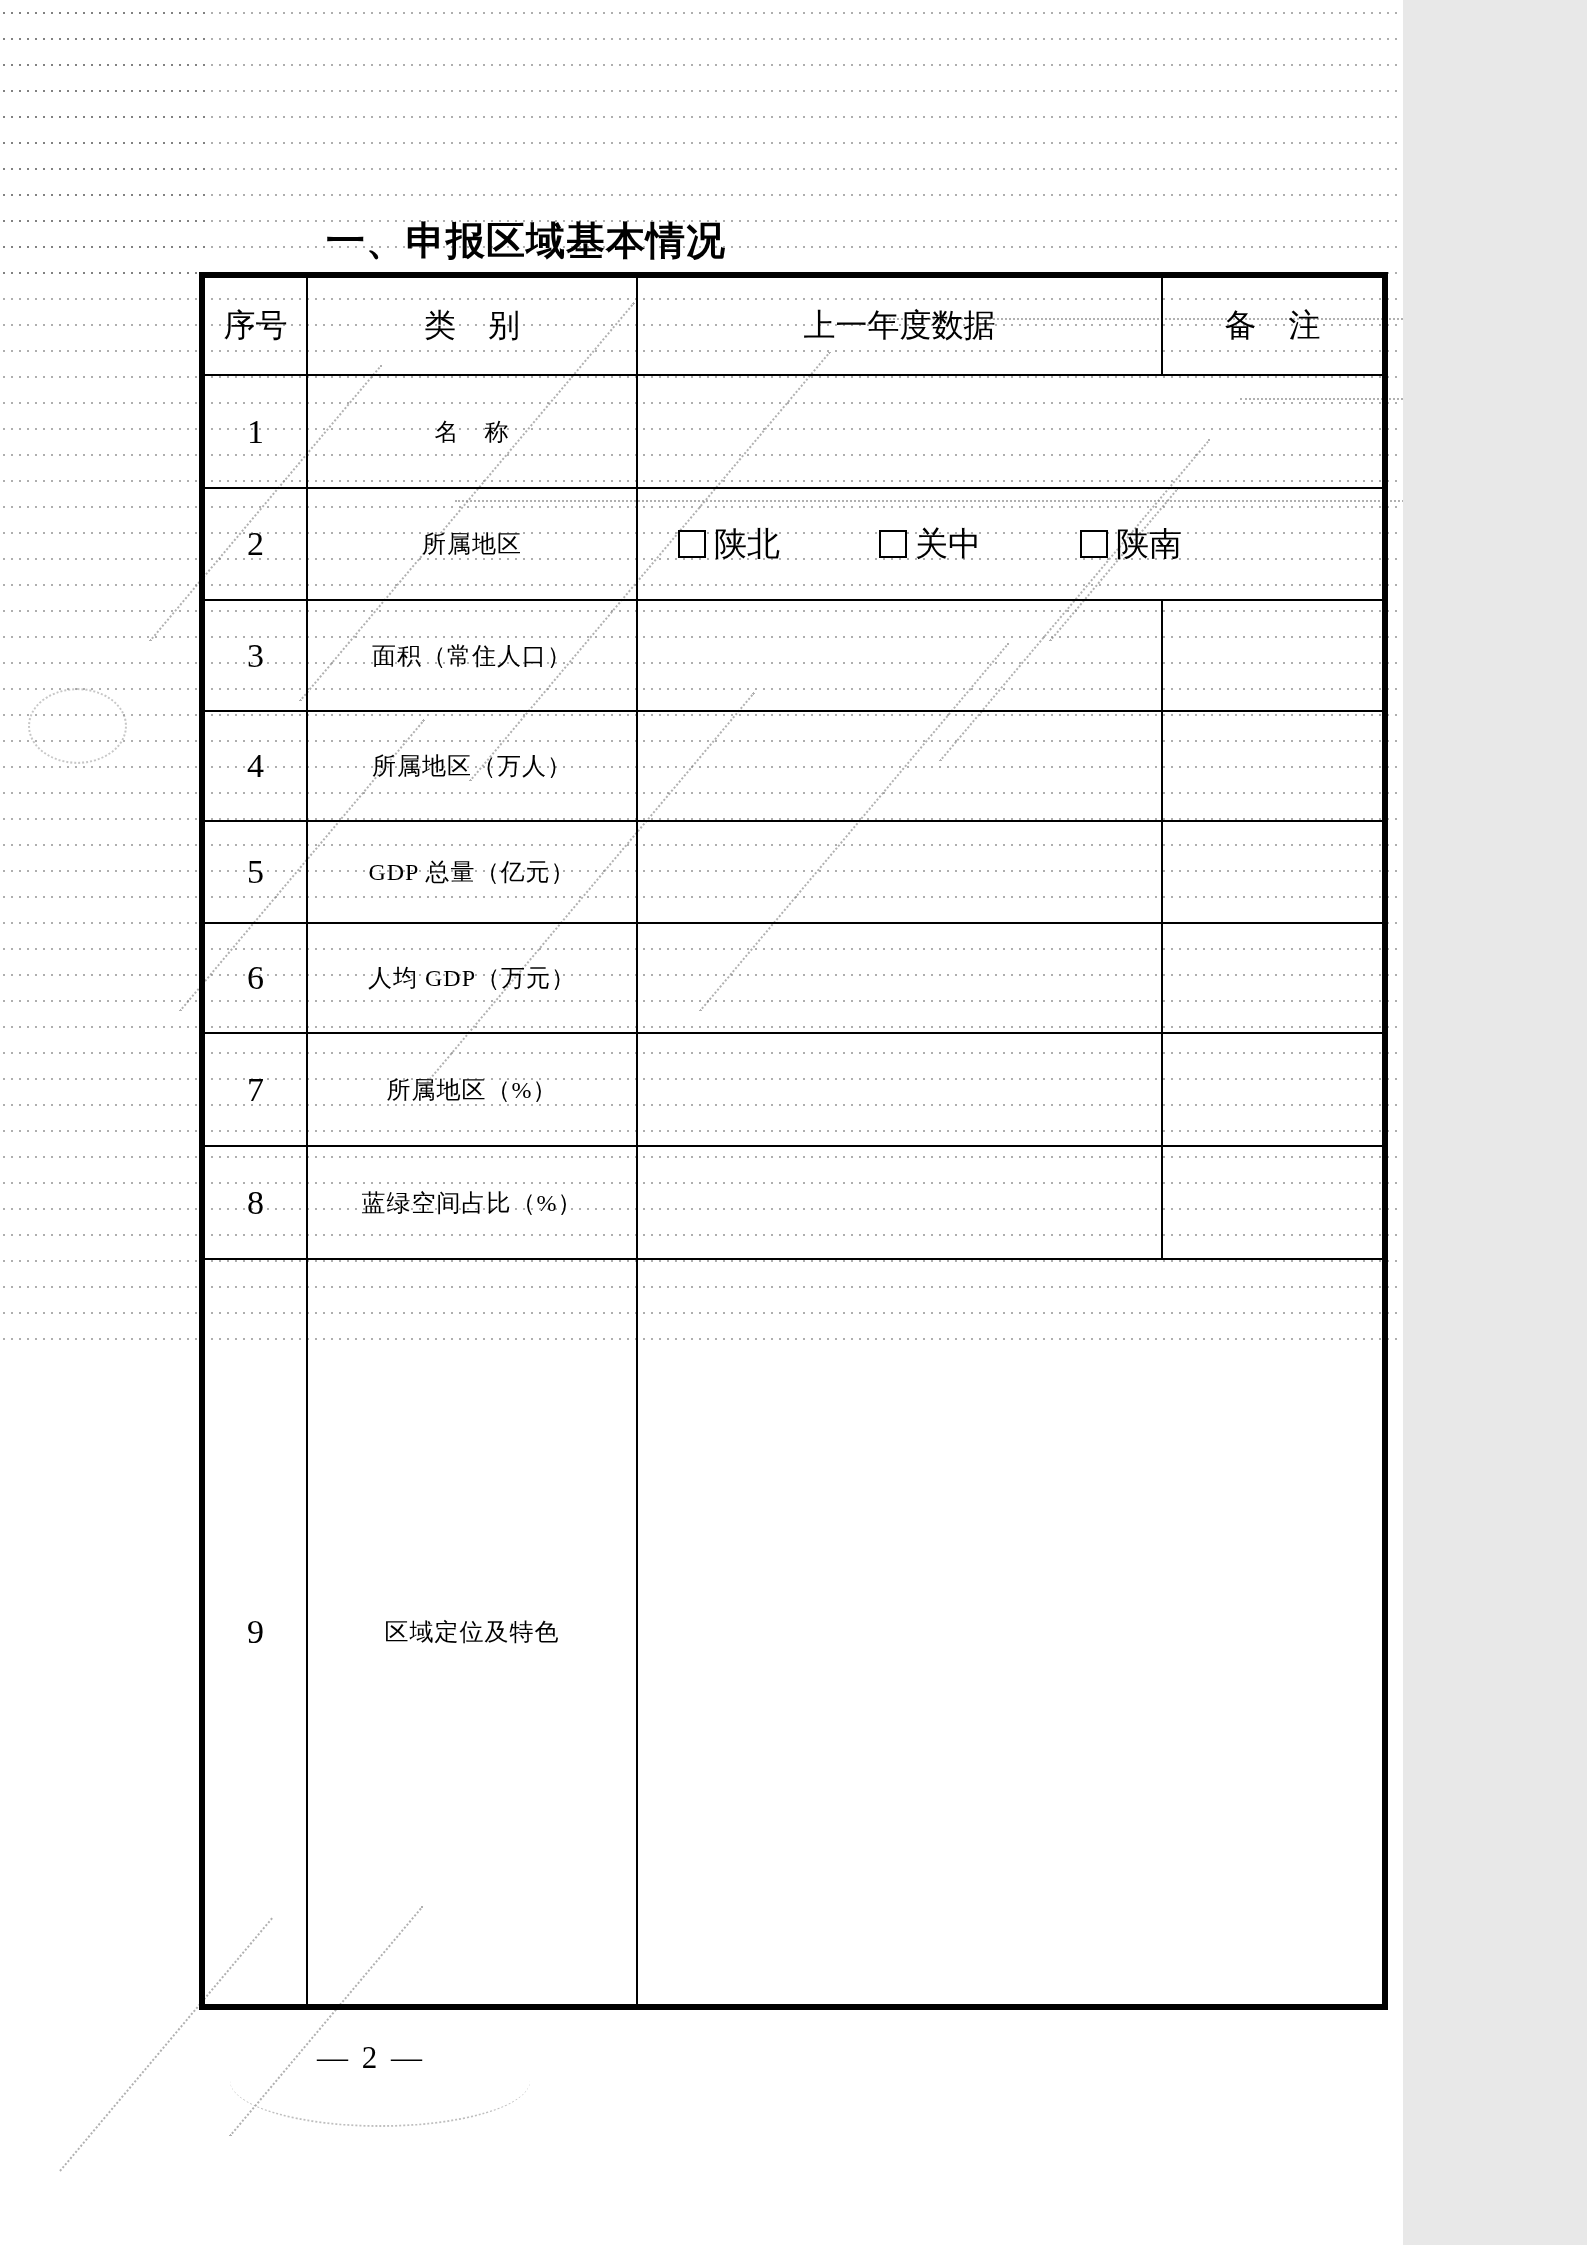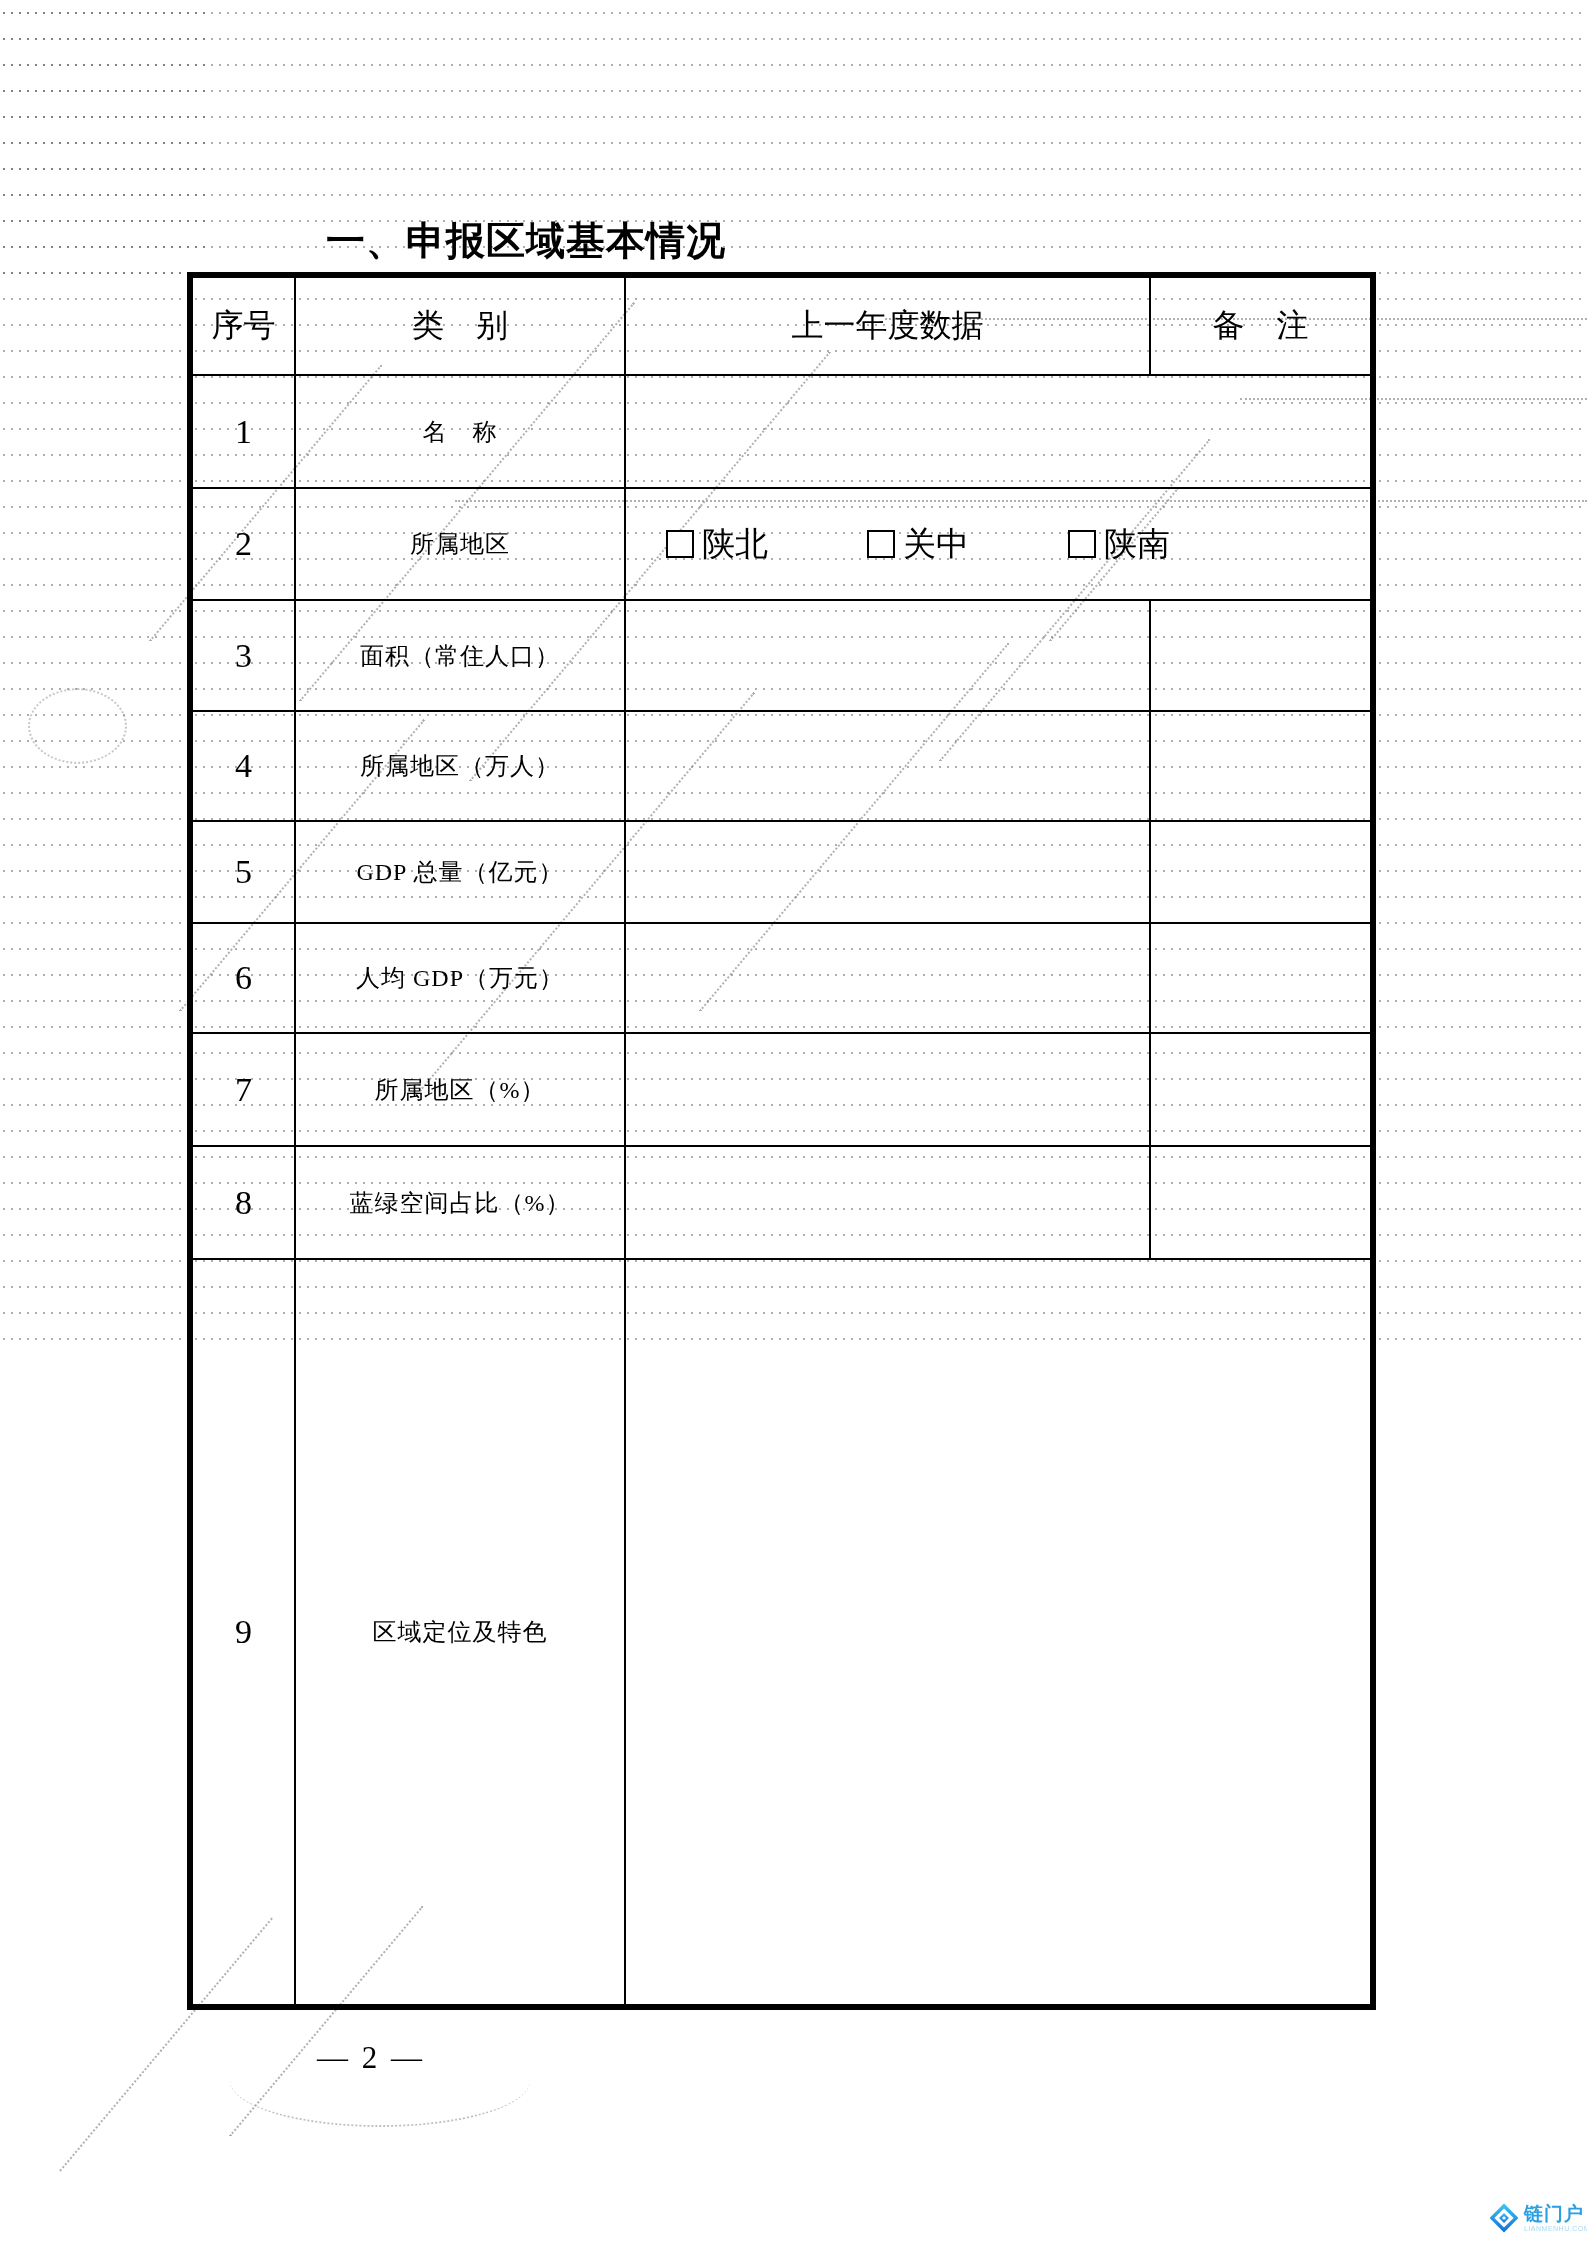--- a/index.html
+++ b/index.html
@@ -5,7 +5,7 @@
   html,body{margin:0;padding:0;background:#e8e8e8;}
   .page{
     position:relative;
-    width:1587px;height:2245px;
+    width:1403px;height:2245px;
     background:#ffffff;
     overflow:hidden;
     font-family:"Liberation Serif","DejaVu Serif",serif;

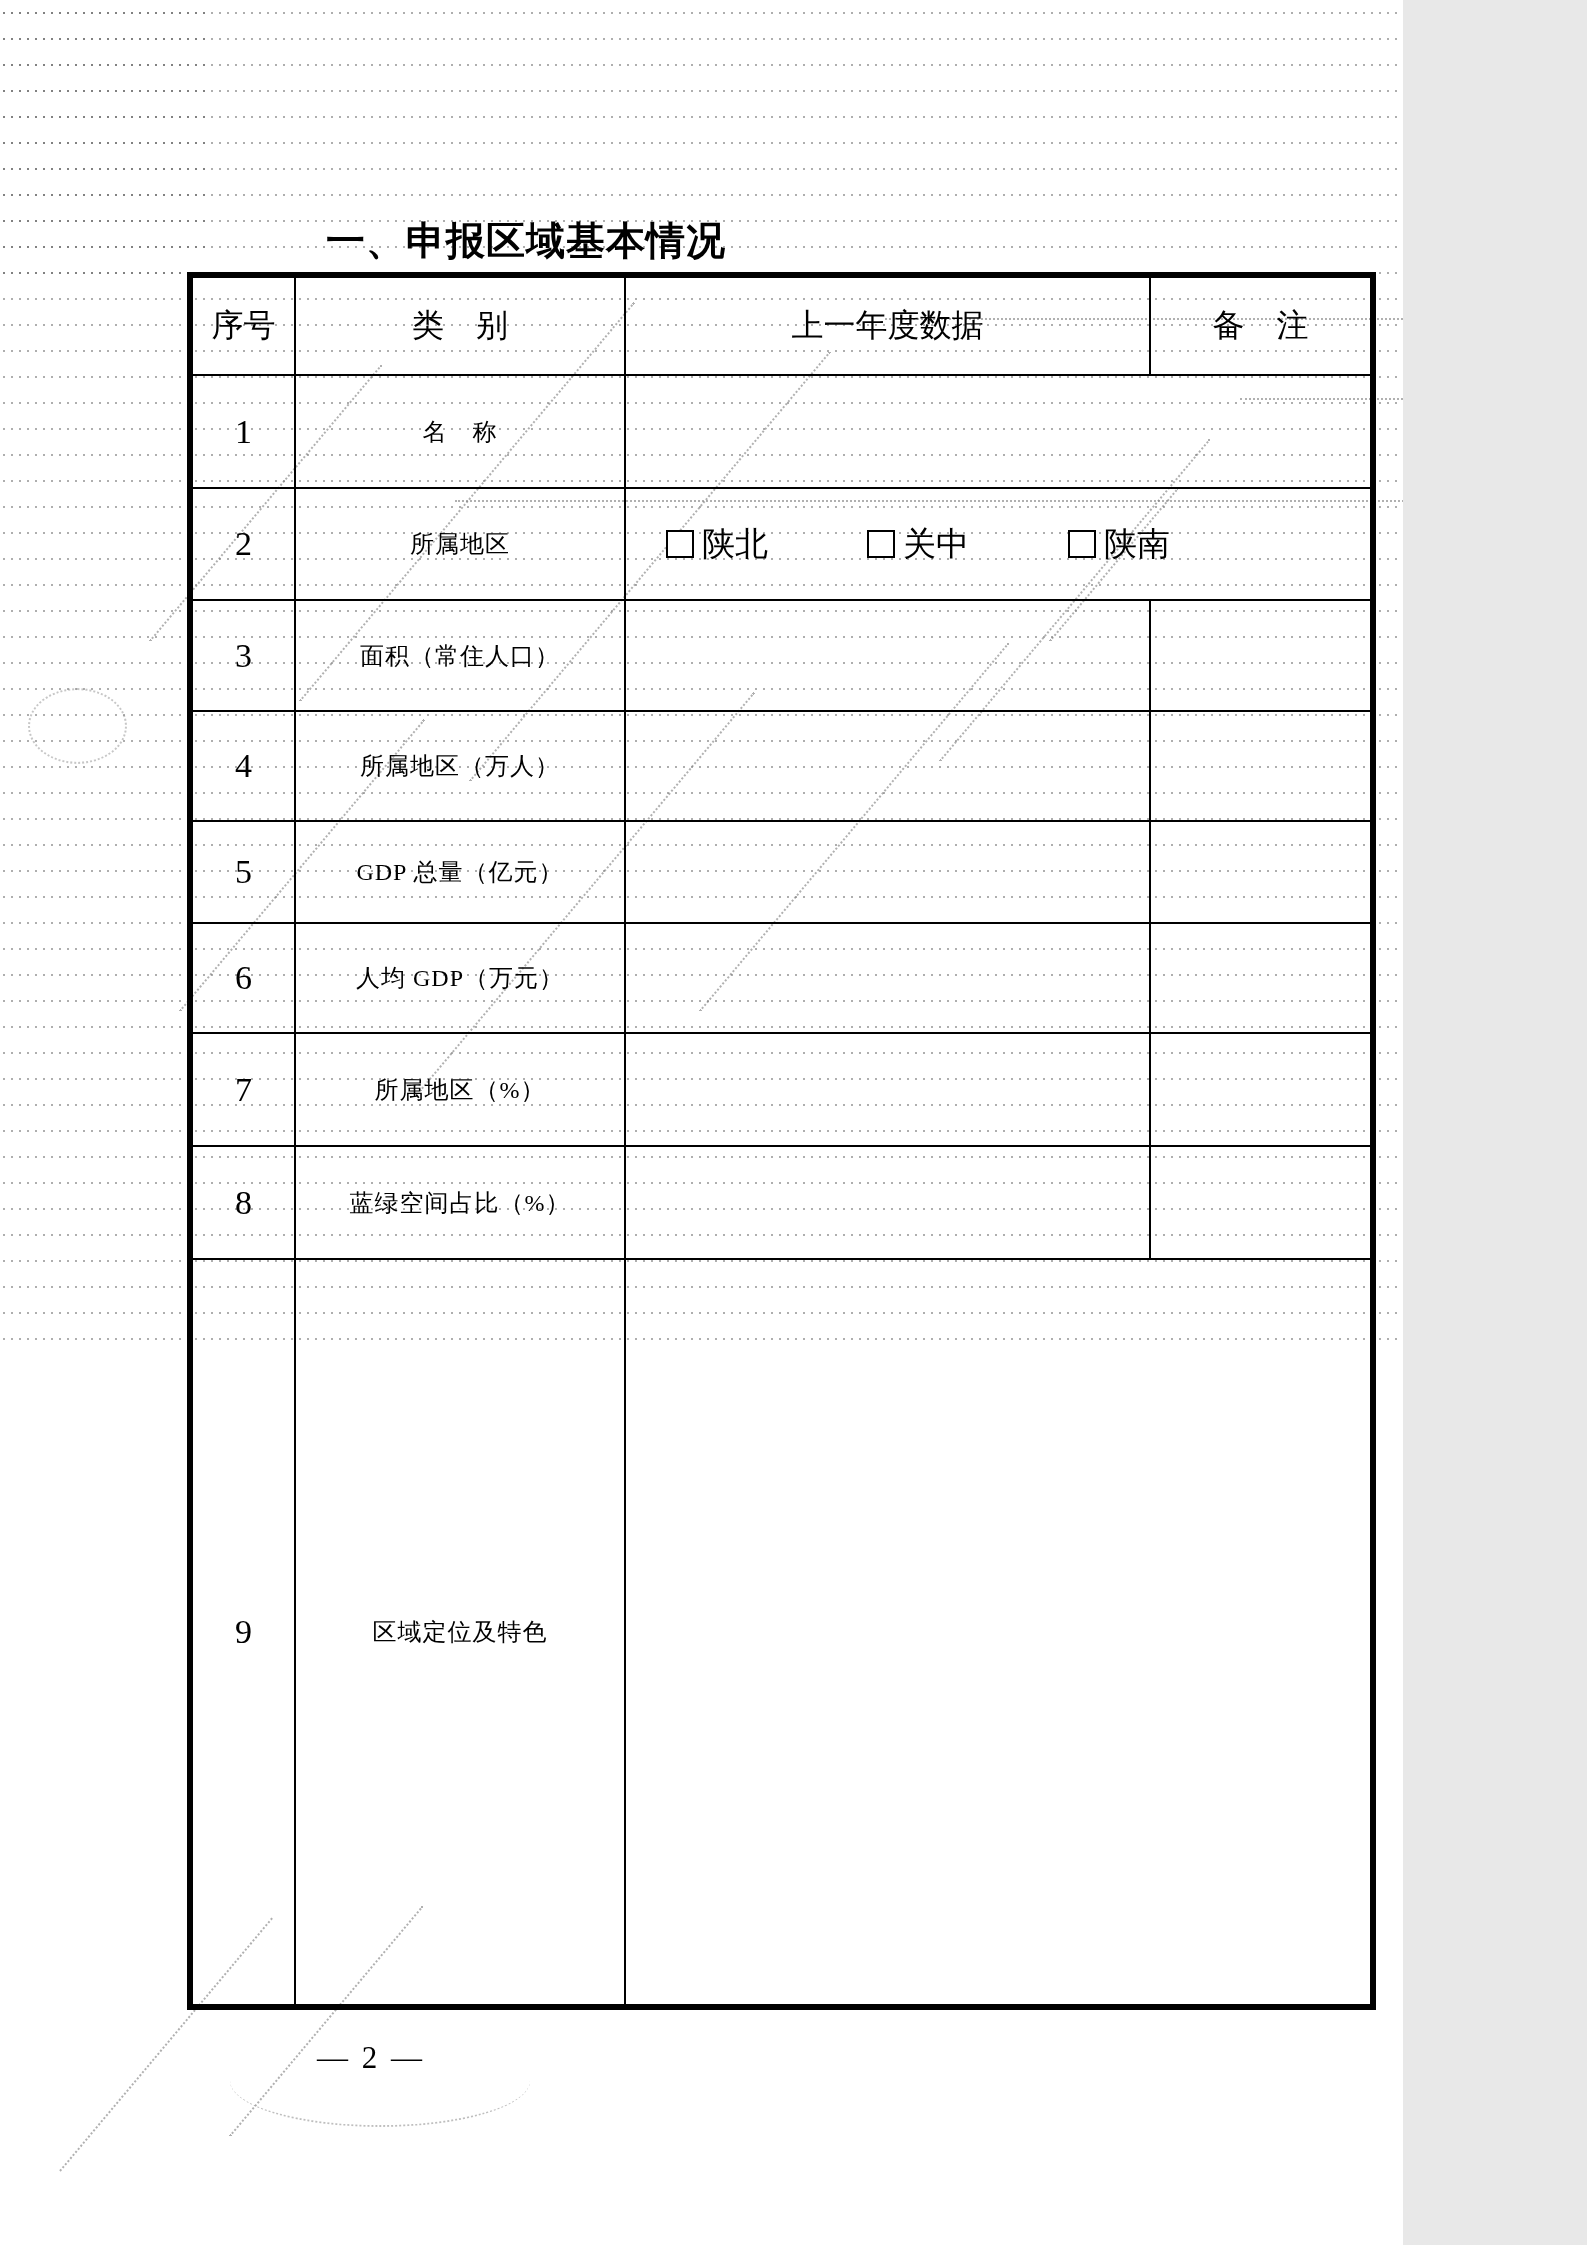--- a/index.html
+++ b/index.html
@@ -59,7 +59,7 @@
   }
   
   table.form{
-    position:absolute;left:187px;top:272px;
+    position:absolute;left:199px;top:272px;
     width:1183px;
     border-collapse:collapse;
     table-layout:fixed;

